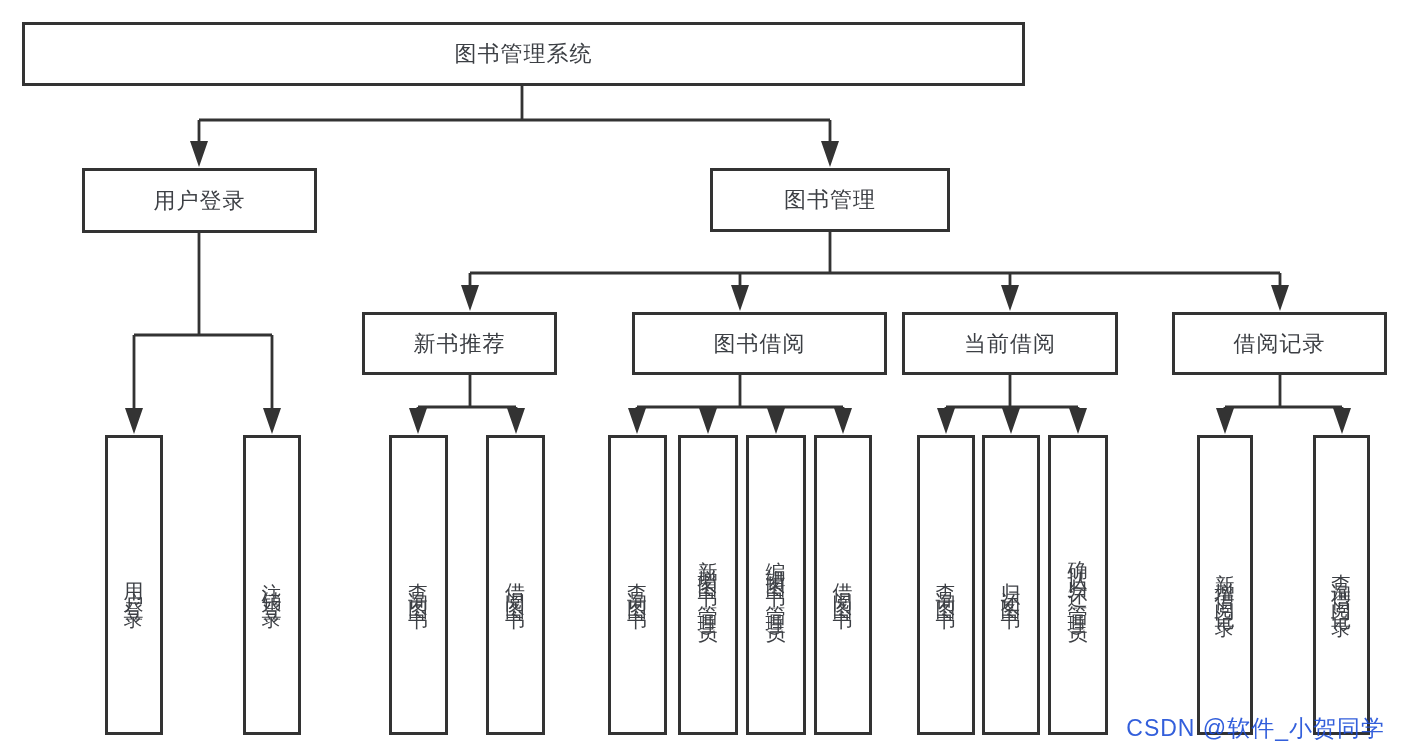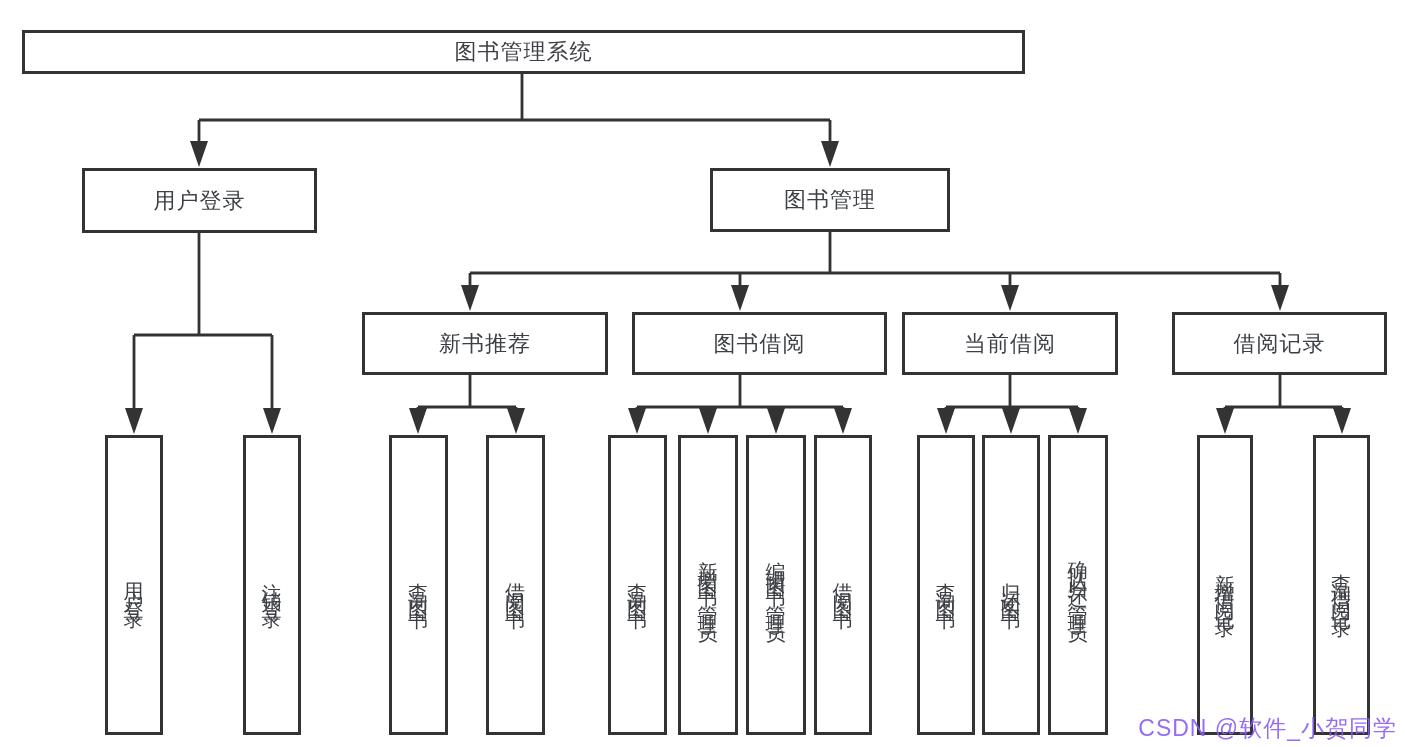--- a/index.html
+++ b/index.html
@@ -101,7 +101,7 @@
              M1333,408 h18 l-9,26 z"></path>
   </svg>
 
-  <div class="box" style="left:22px;top:30px;width:1003px;height:44px;text-align:right;">
+  <div class="box" style="left:22px;top:22px;width:1003px;height:64px;text-align:right;">
     <span class="hlabel">图书管理系统</span>
   </div>
 

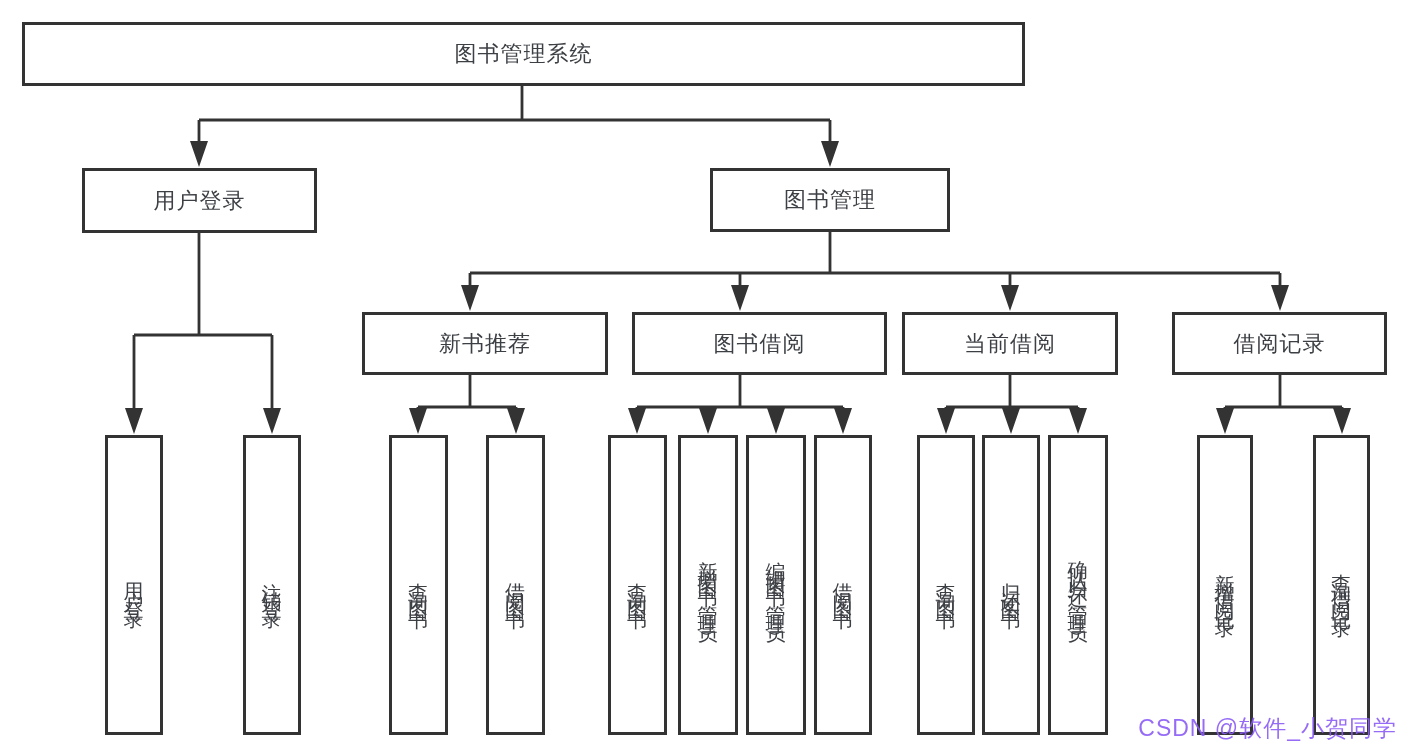--- a/index.html
+++ b/index.html
@@ -112,7 +112,7 @@
     <span class="hlabel">图书管理</span>
   </div>
 
-  <div class="box" style="left:362px;top:312px;width:246px;height:63px;text-align:center;">
+  <div class="box" style="left:362px;top:312px;width:195px;height:63px;text-align:center;">
     <span class="hlabel">新书推荐</span>
   </div>
   <div class="box" style="left:632px;top:312px;width:255px;height:63px;">

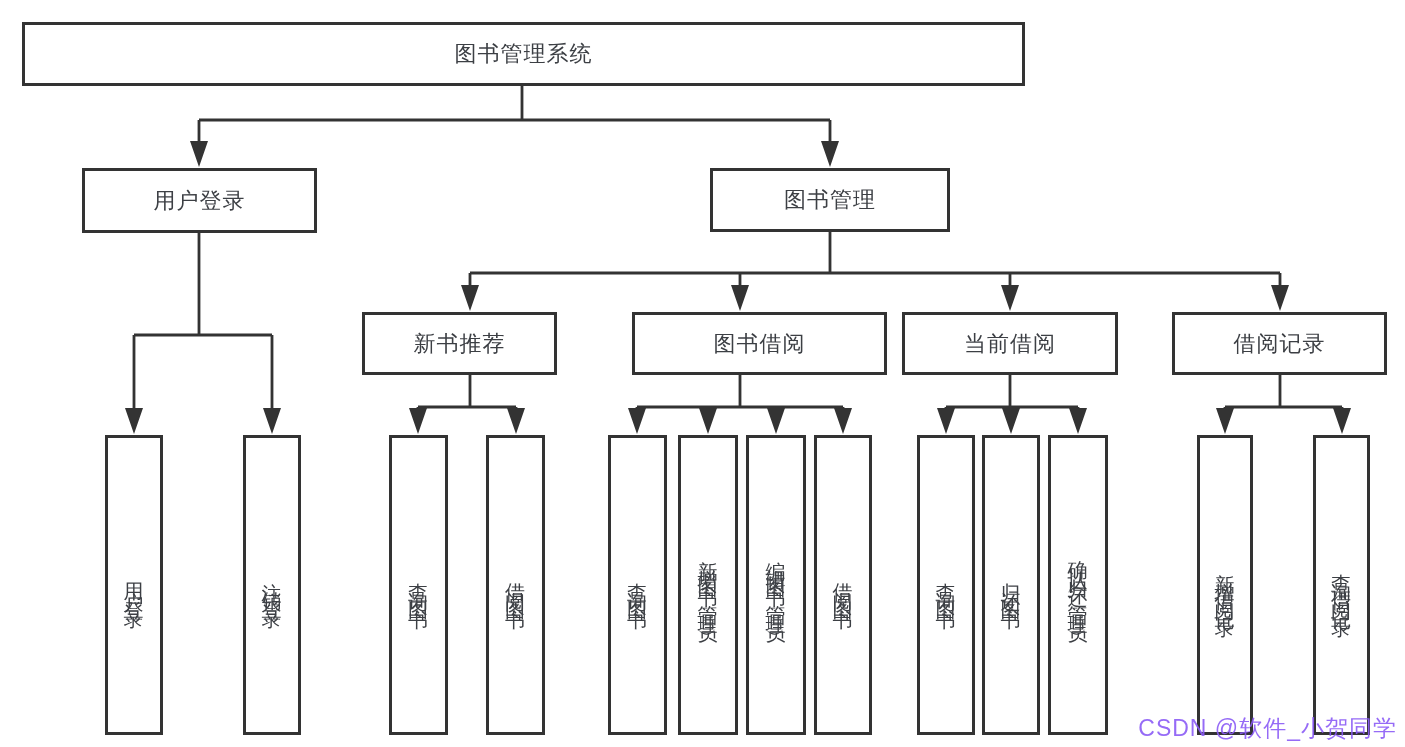--- a/index.html
+++ b/index.html
@@ -32,10 +32,10 @@
   }
   #watermark{
     position:absolute;
-    right:8px;
+    right:20px;
     bottom:3px;
     font-size:23px;
-    color:#8b5cf6;
+    color:#1d4ed8;
     opacity:.9;
     letter-spacing:1px;
     white-space:nowrap;

